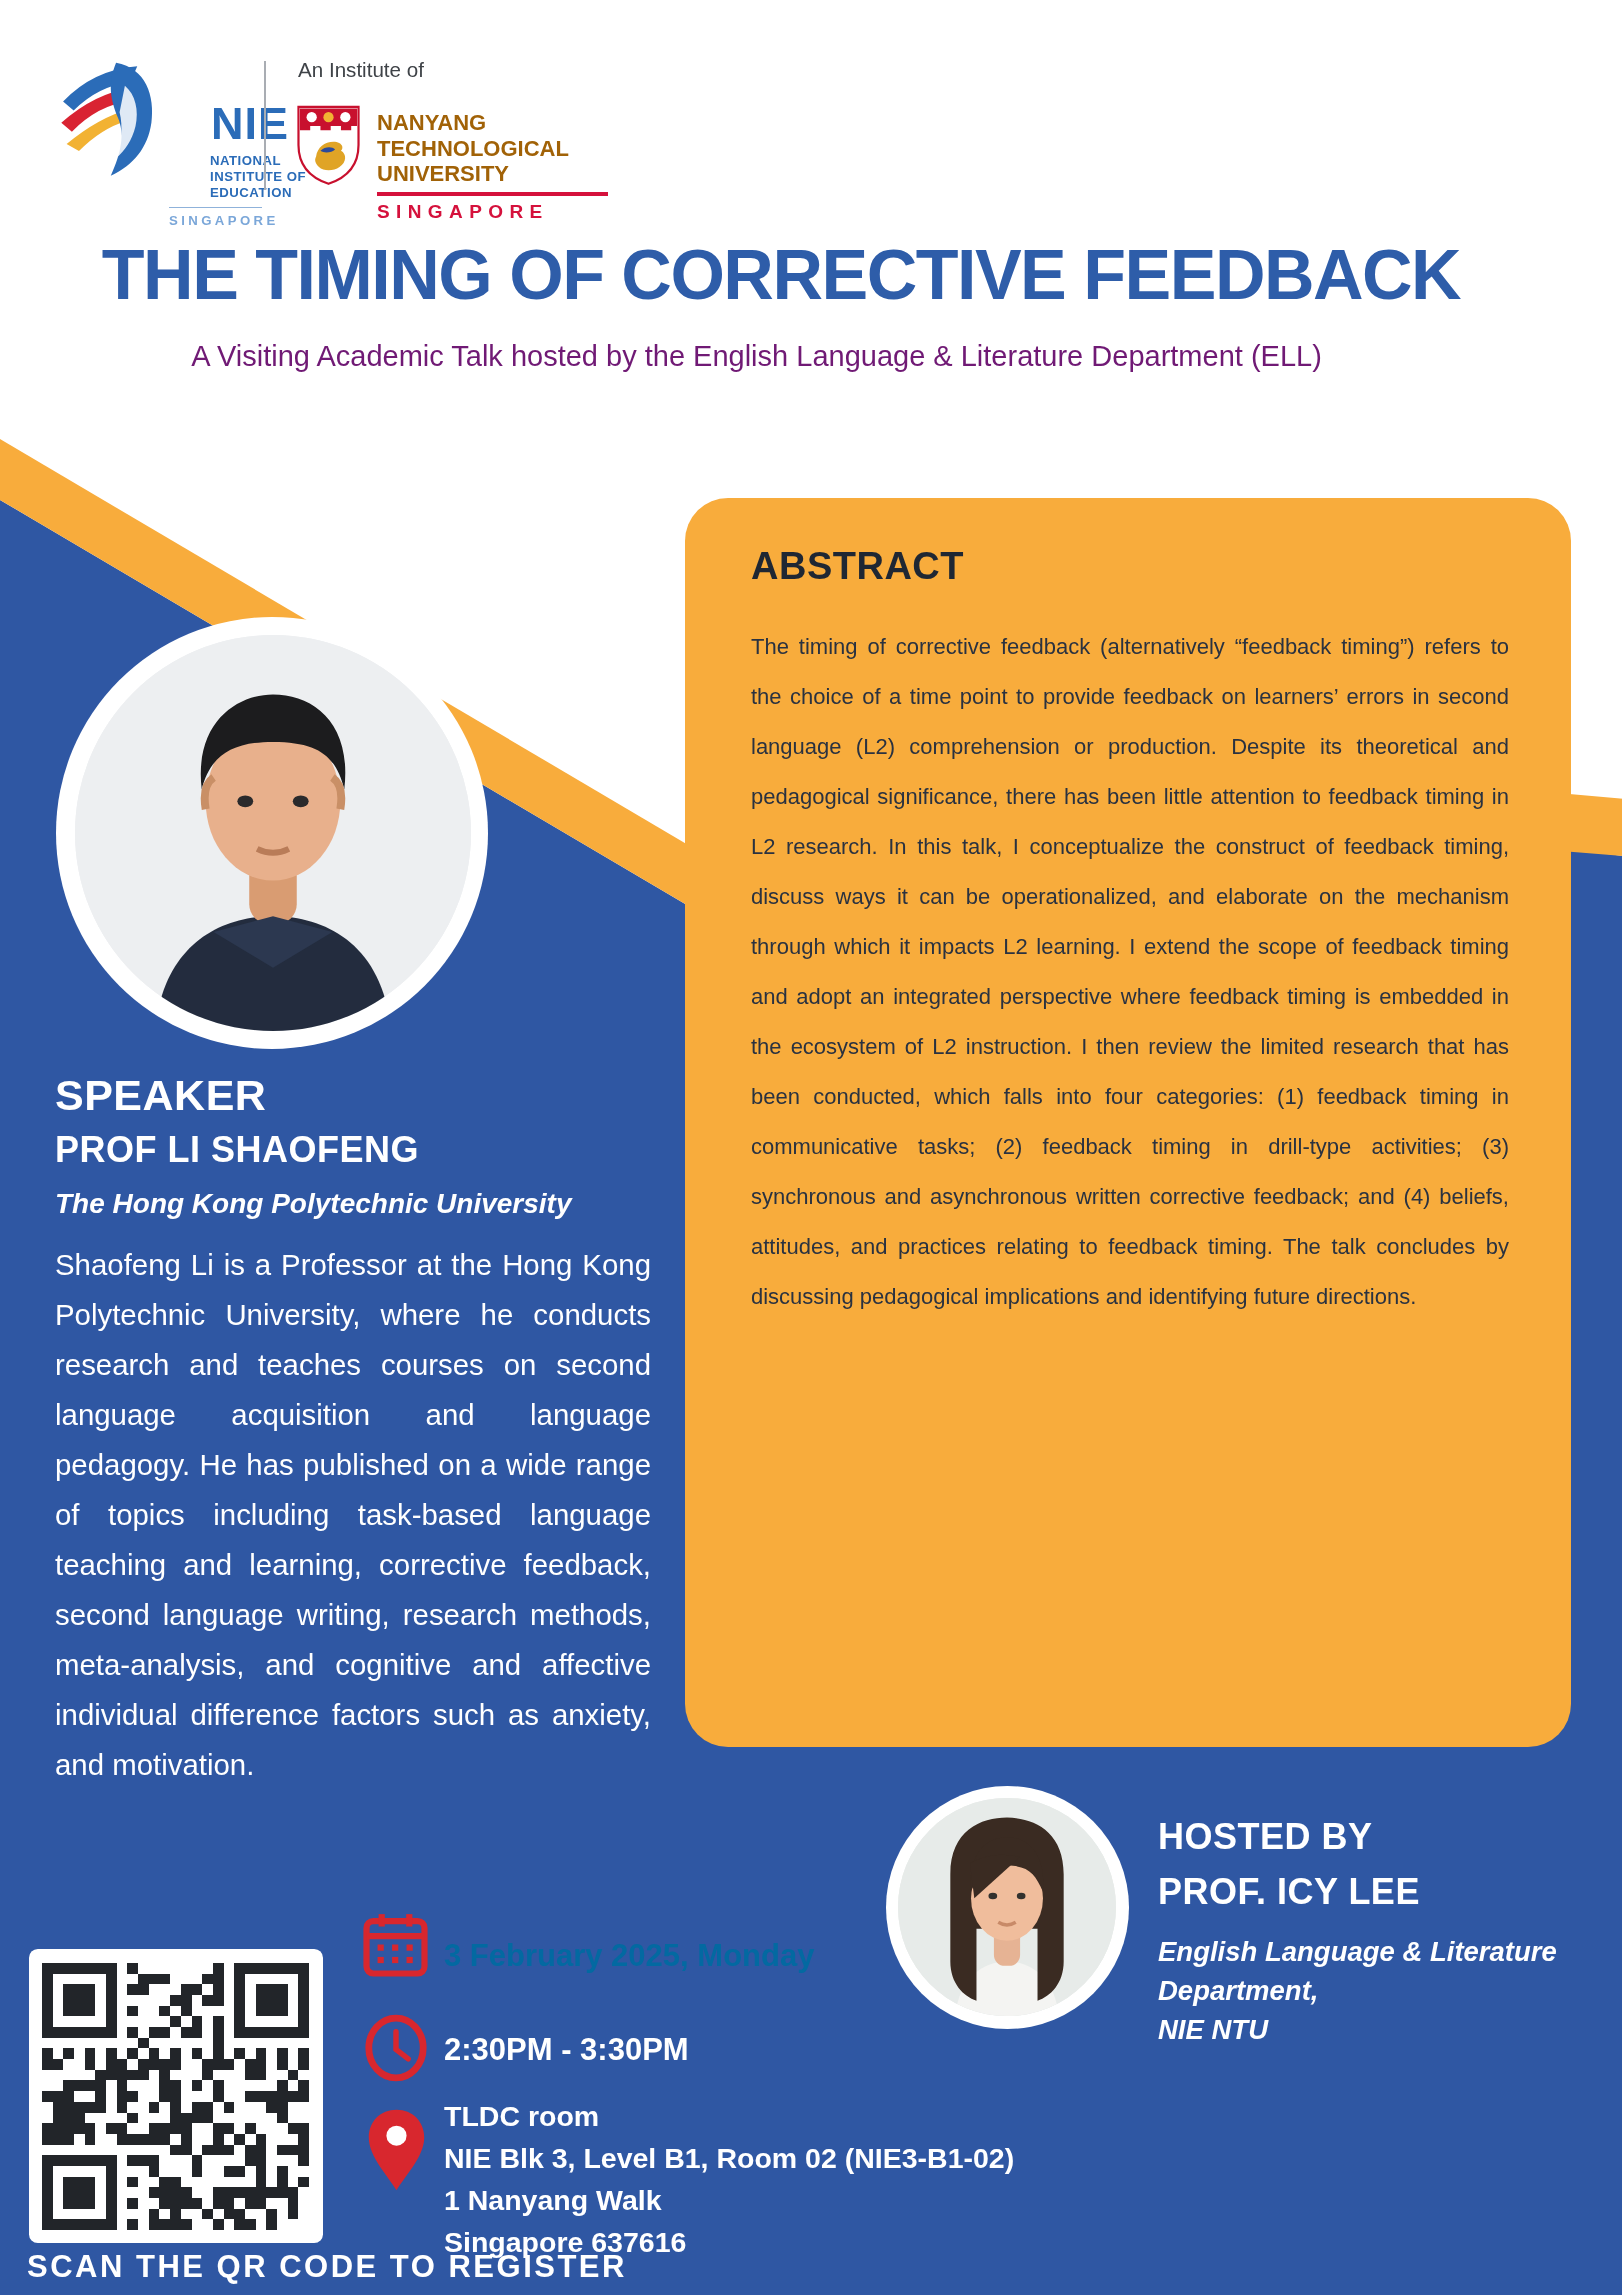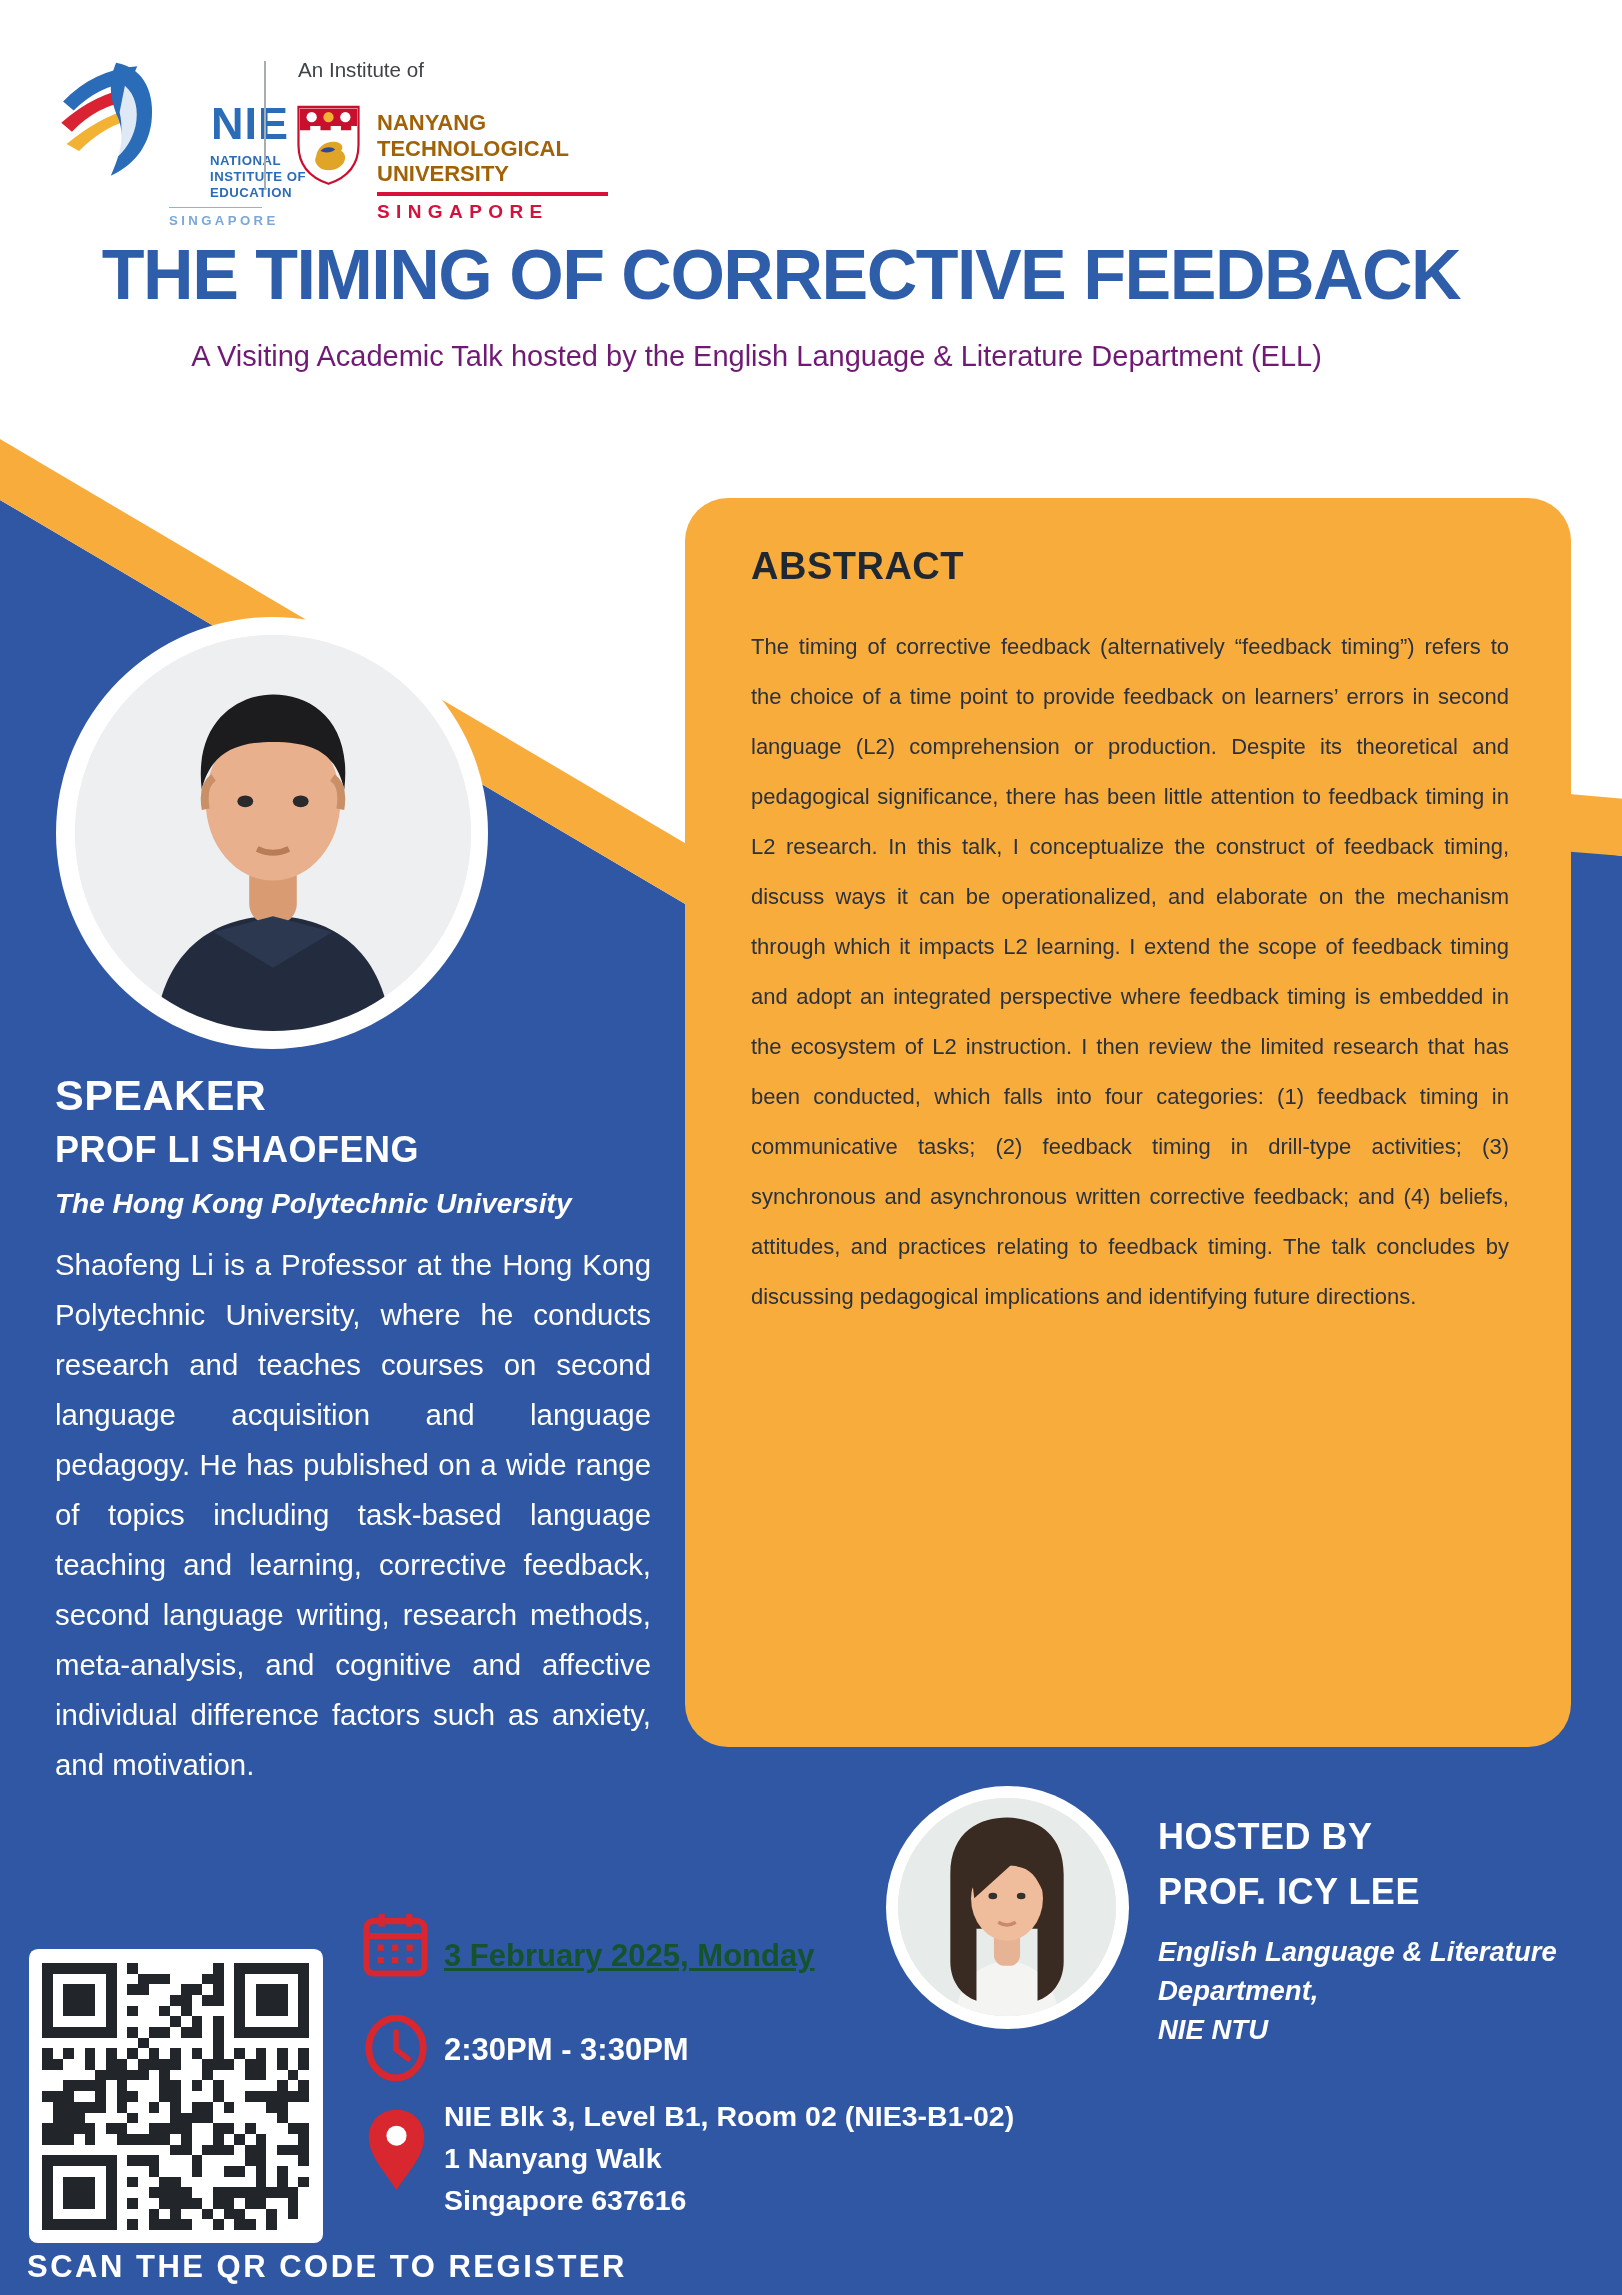--- a/index.html
+++ b/index.html
@@ -79,7 +79,7 @@
   .cta{left:27px;top:2249px;z-index:4;font-size:31px;font-weight:800;color:#ffffff;letter-spacing:2.5px;}
 
   .icon-cal{left:361px;top:1910px;width:69px;height:69px;z-index:4;}
-  .event-date{left:444px;top:1938px;z-index:4;font-size:31px;font-weight:800;color:#14532d;text-decoration:underline;}
+  .event-date{left:444px;top:1938px;z-index:4;font-size:31px;font-weight:800;color:#0369a1;}
   .icon-clock{left:362px;top:2014px;width:68px;height:68px;z-index:4;}
   .event-time{left:444px;top:2032px;z-index:4;font-size:31px;font-weight:800;color:#ffffff;}
   .icon-pin{left:367px;top:2108px;width:59px;height:84px;z-index:4;}

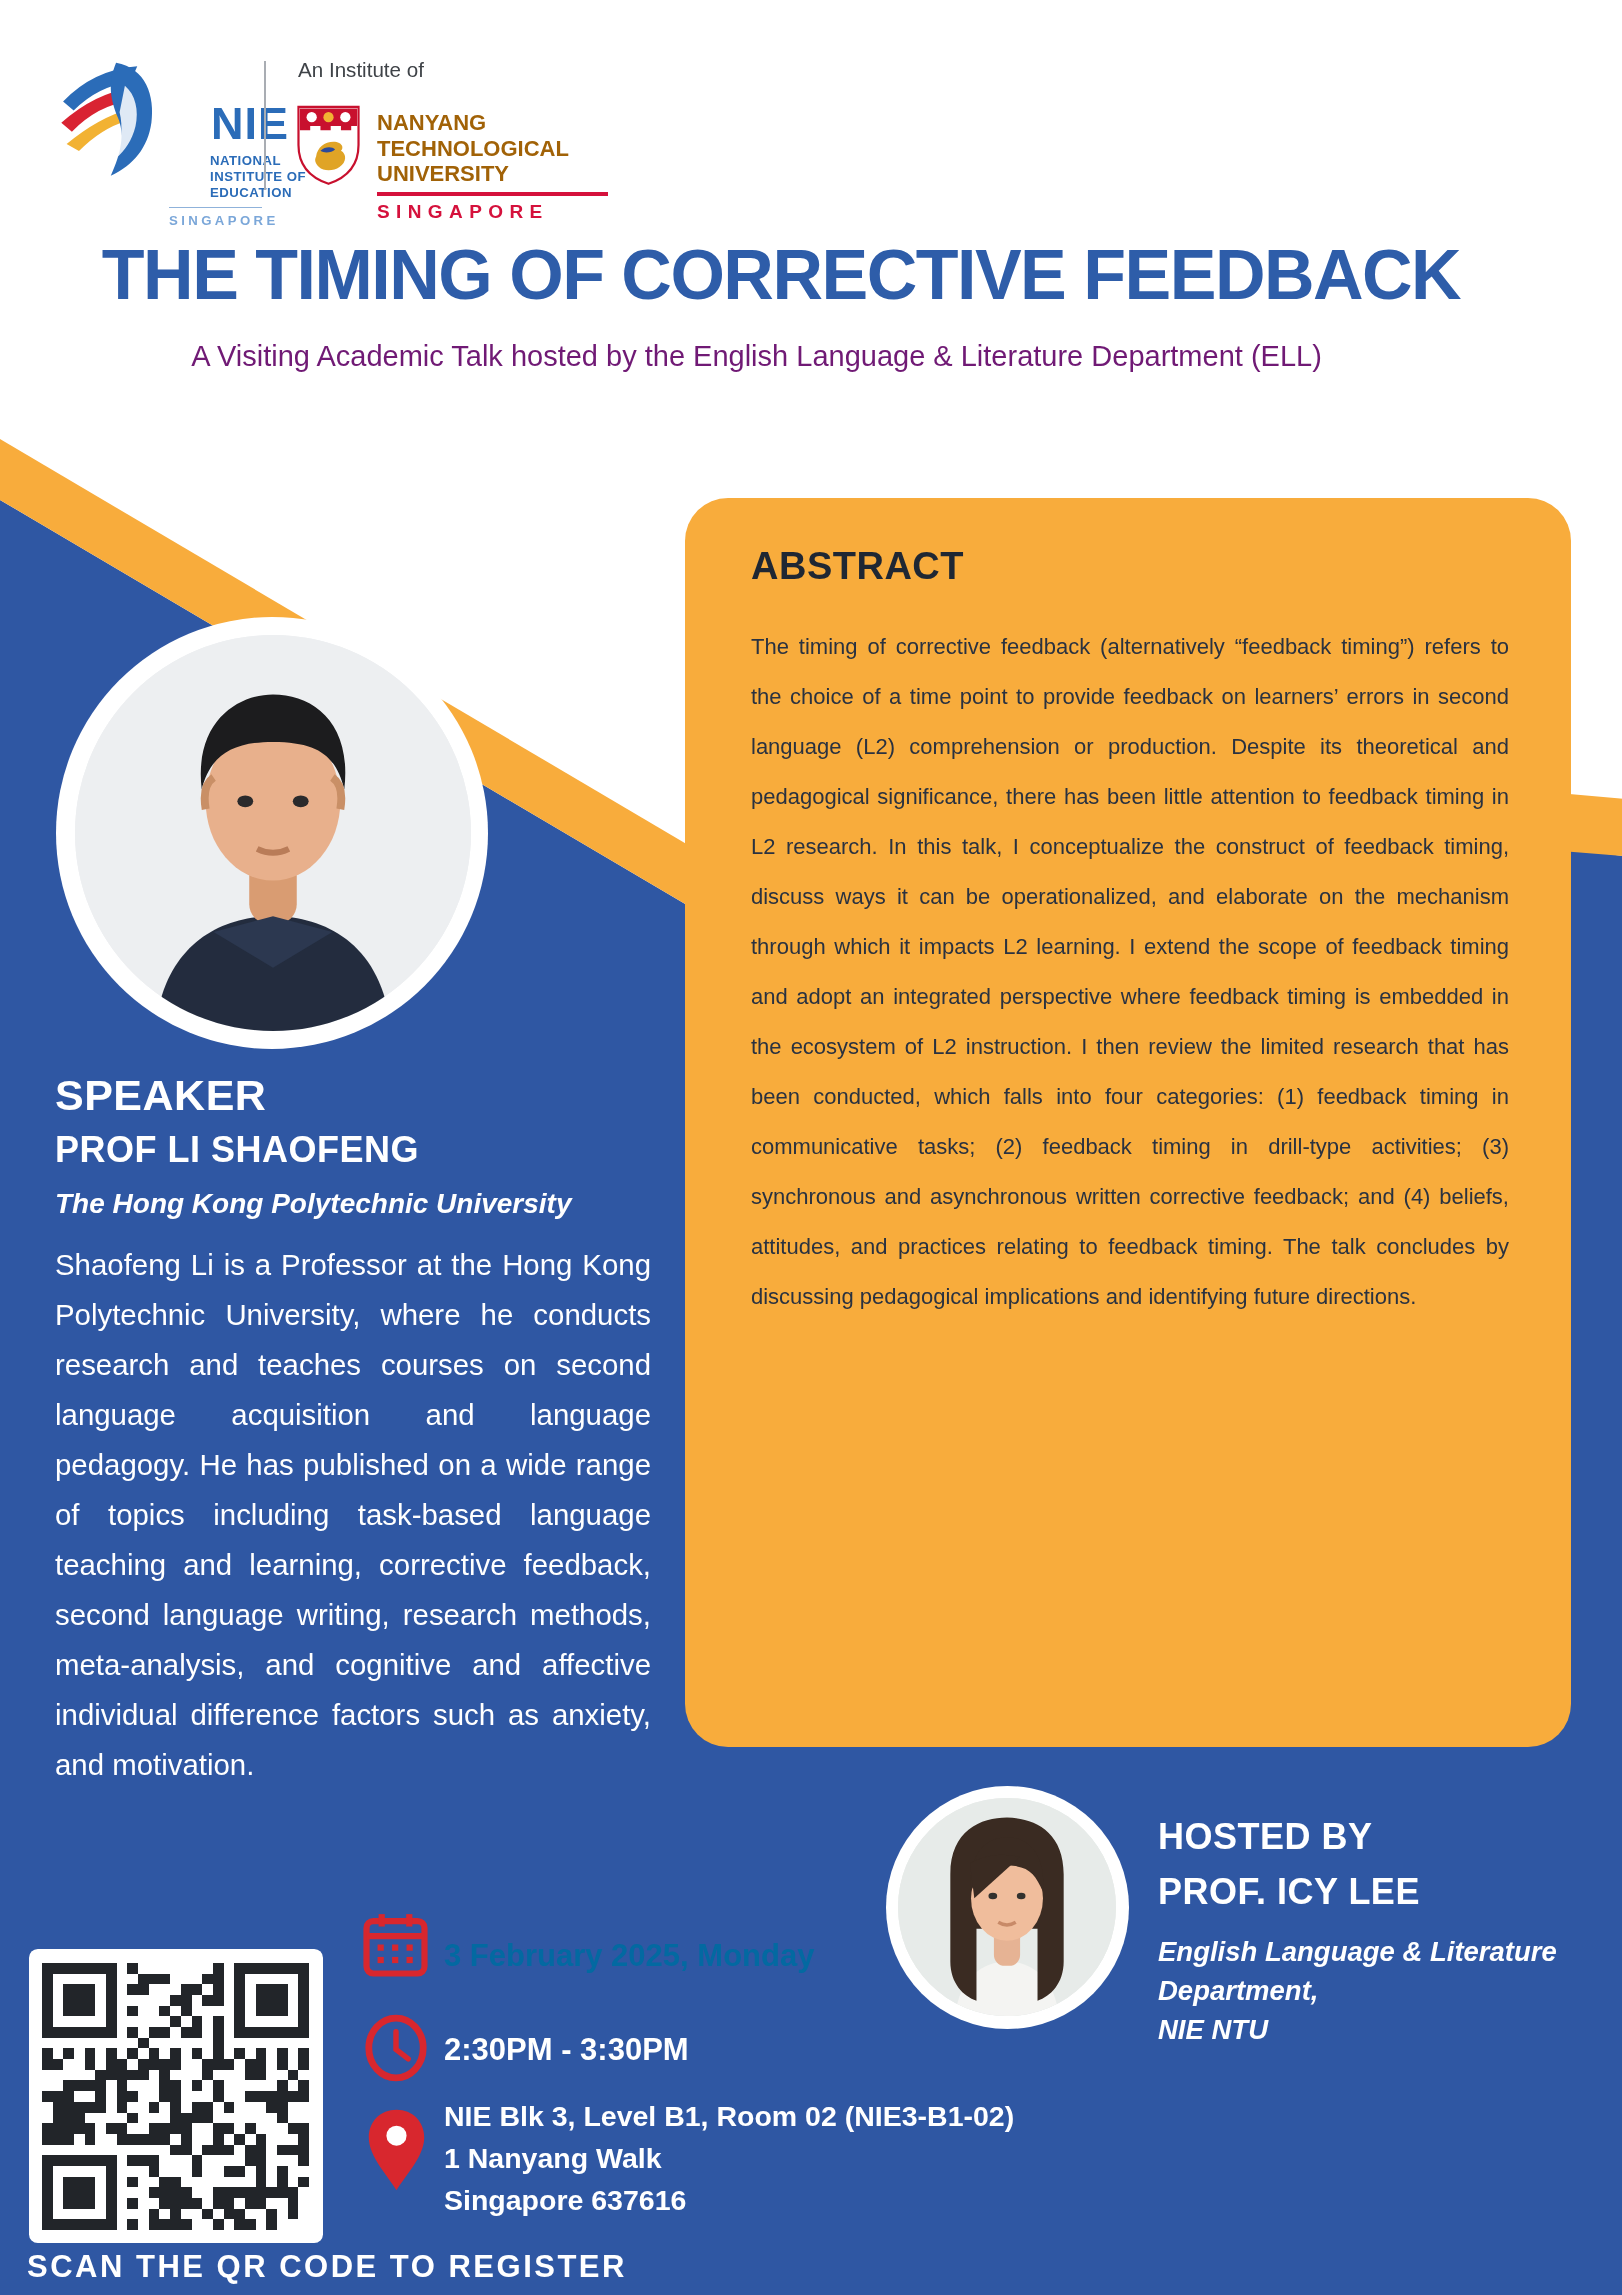--- a/index.html
+++ b/index.html
@@ -533,6 +533,7 @@
   <circle cx="35" cy="33" r="12" fill="#ffffff"></circle>
 </svg>
 <div class="abs event-location">
+  <div>TLDC room</div>
   <div>NIE Blk 3, Level B1, Room 02 (NIE3-B1-02)</div>
   <div>1 Nanyang Walk</div>
   <div>Singapore 637616</div>

